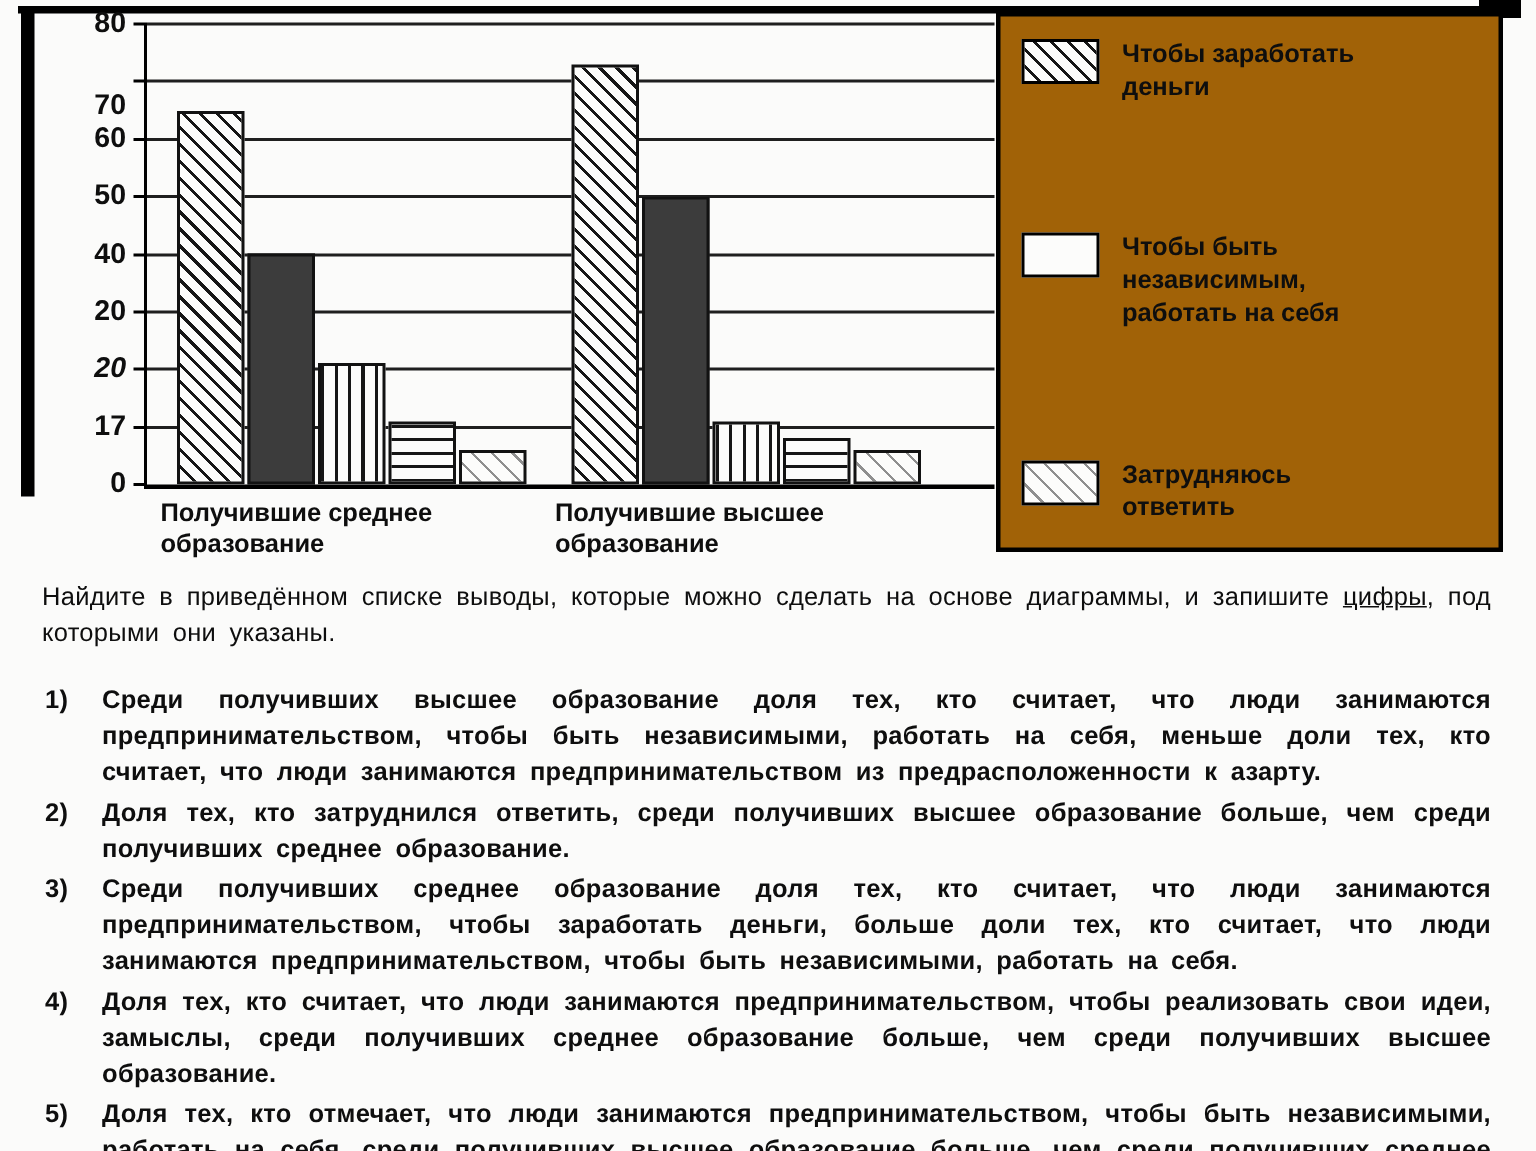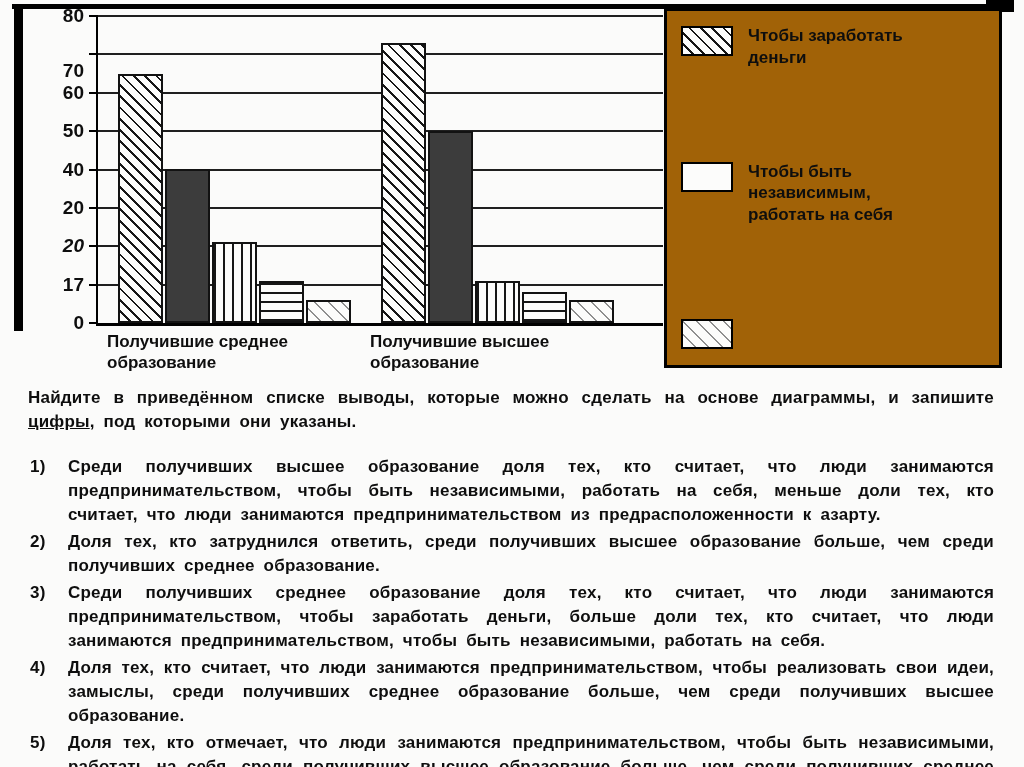--- a/index.html
+++ b/index.html
@@ -125,6 +125,8 @@
     </div>
     <div class="legend-item">
       <div class="swatch pat-diag-light"></div>
+      <div class="legend-label">Затрудняюсь
+ответить</div>
     </div>
   </div>
 </div>

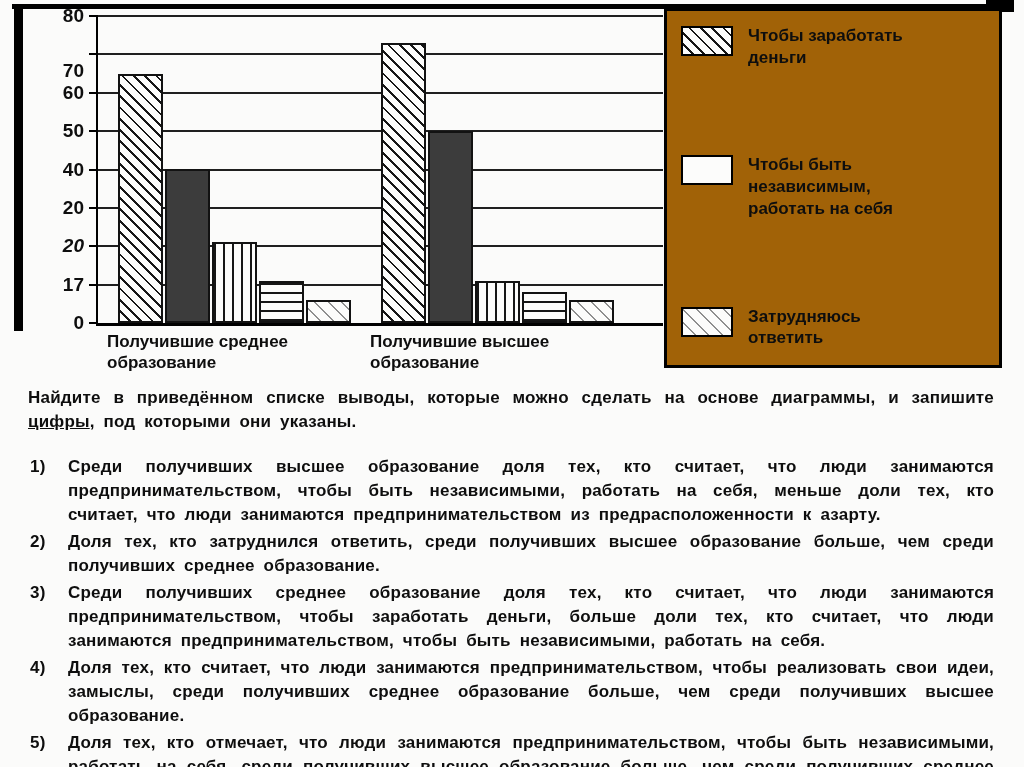--- a/index.html
+++ b/index.html
@@ -50,7 +50,7 @@
   
   .text-section { position: absolute; top: 386px; left: 0; width: 1024px;
                   padding: 0 30px 0 28px; box-sizing: border-box; }
-  .question { font-size: 17px; font-weight: 700; line-height: 24px;
+  .question { font-size: 17px; font-weight: 400; line-height: 24px;
               text-align: justify; letter-spacing: 0.2px; word-spacing: 4px; }
   .uline { text-decoration: underline; }
   .options { margin-top: 21px; }

